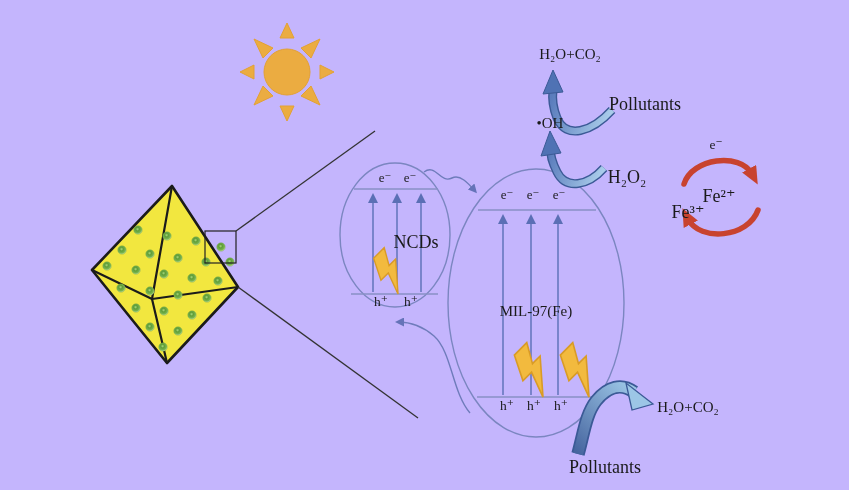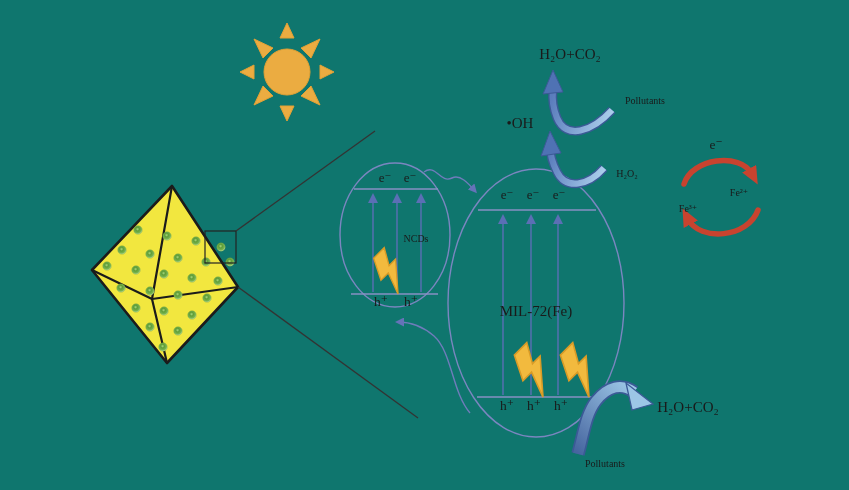--- a/index.html
+++ b/index.html
@@ -4,7 +4,7 @@
 <style>
   html,body{margin:0;padding:0;background:#ffffff;}
   .stage{
-    position:relative;width:849px;height:490px;background:#0f766e;overflow:hidden;
+    position:relative;width:849px;height:490px;background:#c4b5fd;overflow:hidden;
     font-family:"Liberation Serif","DejaVu Serif",serif;color:#1a1a1a;
   }
   .stage svg{position:absolute;left:0;top:0;}

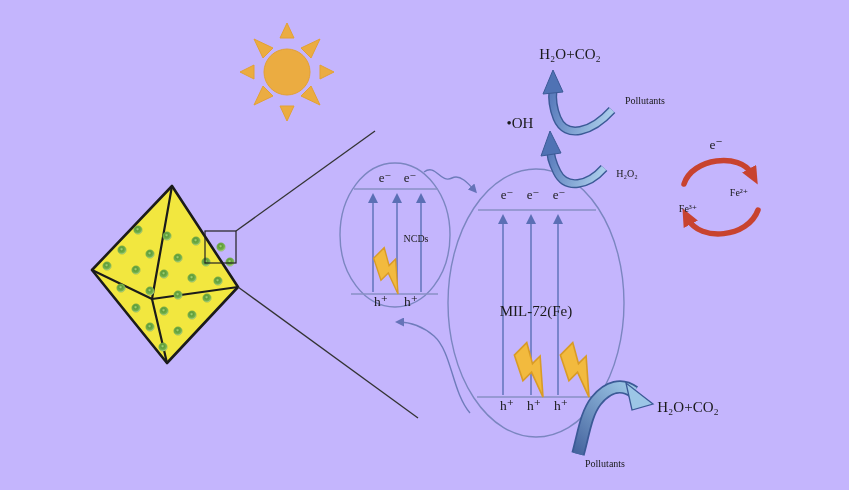--- a/index.html
+++ b/index.html
@@ -13,7 +13,7 @@
     font-family:"Liberation Serif","DejaVu Serif",serif;color:#1a1a1a;line-height:1.1;
   }
   .fs13{font-size:13px;} .fs135{font-size:13.5px;}
-  .fs145{font-size:10px;} .fs15{font-size:15px;}
+  .fs145{font-size:18px;} .fs15{font-size:15px;}
 </style>
 </head>
 <body>

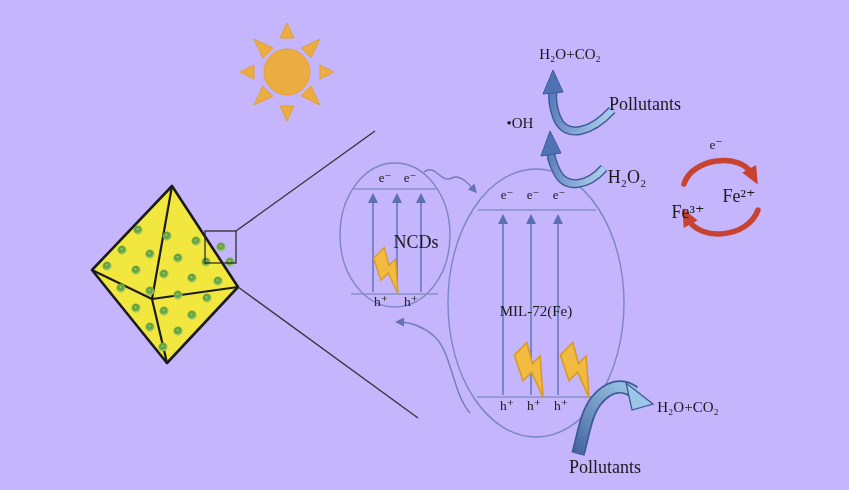--- a/index.html
+++ b/index.html
@@ -159,7 +159,7 @@
 
   <span class="lbl fs15" style="left:570px;top:46px">H₂O+CO₂</span>
   <span class="lbl fs145" style="left:645px;top:95px">Pollutants</span>
-  <span class="lbl fs15" style="left:520px;top:115px">•OH</span>
+  <span class="lbl fs15" style="left:550px;top:115px">•OH</span>
   <span class="lbl fs145" style="left:627px;top:168px">H₂O₂</span>
   <span class="lbl fs135" style="left:716px;top:138px">e⁻</span>
   <span class="lbl fs145" style="left:688px;top:203px">Fe³⁺</span>

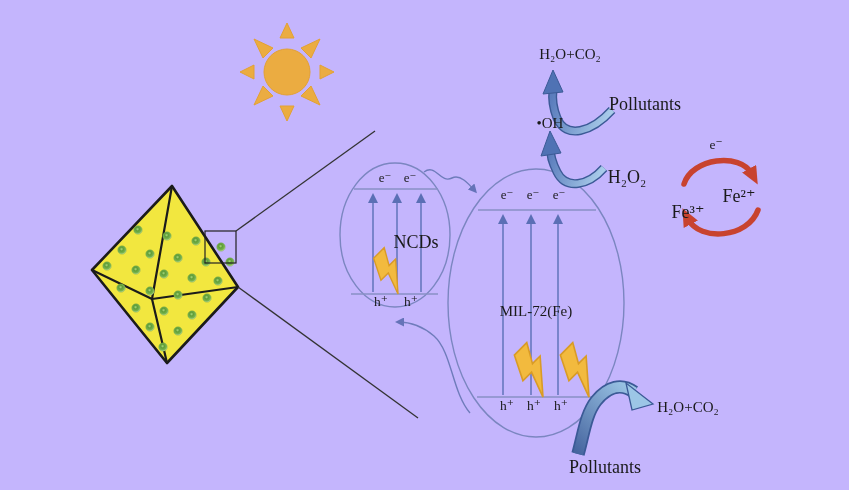--- a/index.html
+++ b/index.html
@@ -163,7 +163,7 @@
   <span class="lbl fs145" style="left:627px;top:168px">H₂O₂</span>
   <span class="lbl fs135" style="left:716px;top:138px">e⁻</span>
   <span class="lbl fs145" style="left:688px;top:203px">Fe³⁺</span>
-  <span class="lbl fs145" style="left:739px;top:187px">Fe²⁺</span>
+  <span class="lbl fs145" style="left:719px;top:187px">Fe²⁺</span>
 
   <span class="lbl fs13" style="left:385px;top:171px">e⁻</span>
   <span class="lbl fs13" style="left:410px;top:171px">e⁻</span>

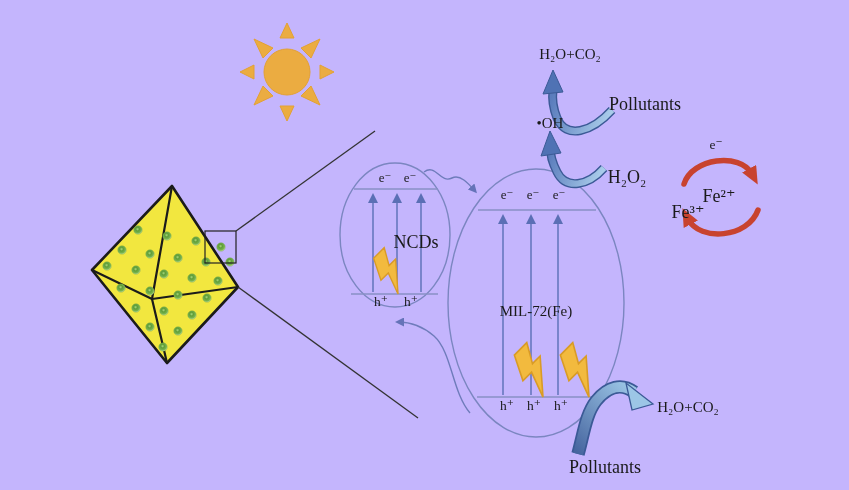--- a/index.html
+++ b/index.html
@@ -174,7 +174,7 @@
   <span class="lbl fs13" style="left:507px;top:188px">e⁻</span>
   <span class="lbl fs13" style="left:533px;top:188px">e⁻</span>
   <span class="lbl fs13" style="left:559px;top:188px">e⁻</span>
-  <span class="lbl fs15" style="left:536px;top:303px">MIL-72(Fe)</span>
+  <span class="lbl fs15" style="left:536px;top:303px">MIL-97(Fe)</span>
   <span class="lbl fs135" style="left:507px;top:399px">h⁺</span>
   <span class="lbl fs135" style="left:534px;top:399px">h⁺</span>
   <span class="lbl fs135" style="left:561px;top:399px">h⁺</span>

